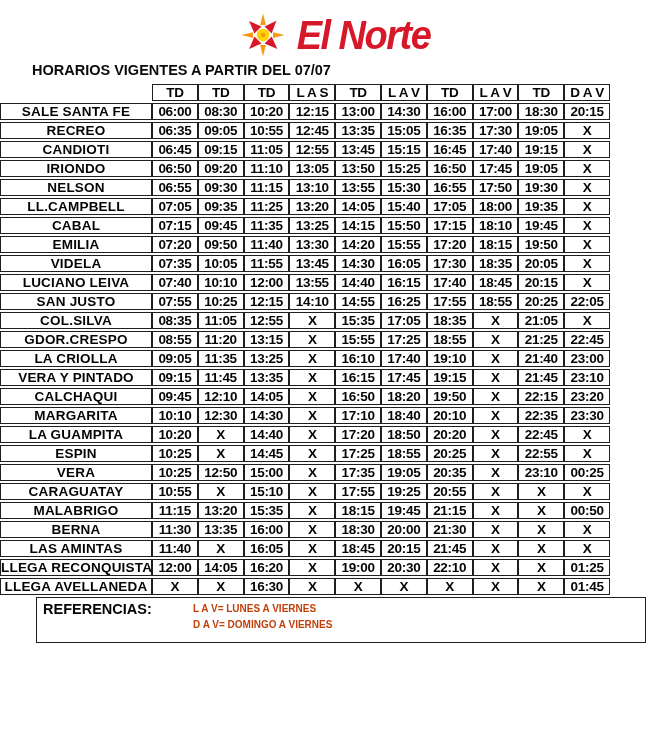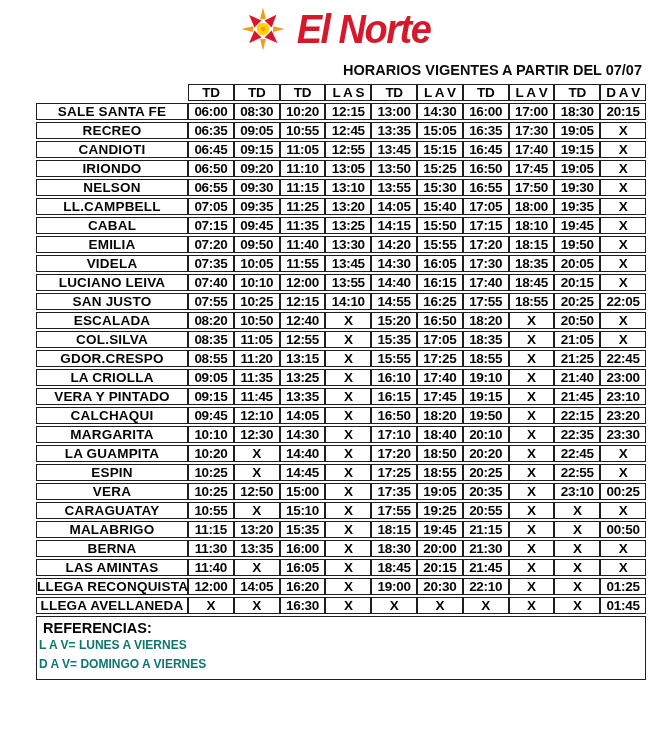--- a/index.html
+++ b/index.html
@@ -11,7 +11,7 @@
   }
   .logo-row{
     display:flex;justify-content:center;align-items:center;
-    gap:11px;padding-top:4px;height:50px;
+    gap:11px;padding-top:10px;height:50px;
   }
   .logo-text{
     color:#D7182A;font-style:italic;font-weight:bold;

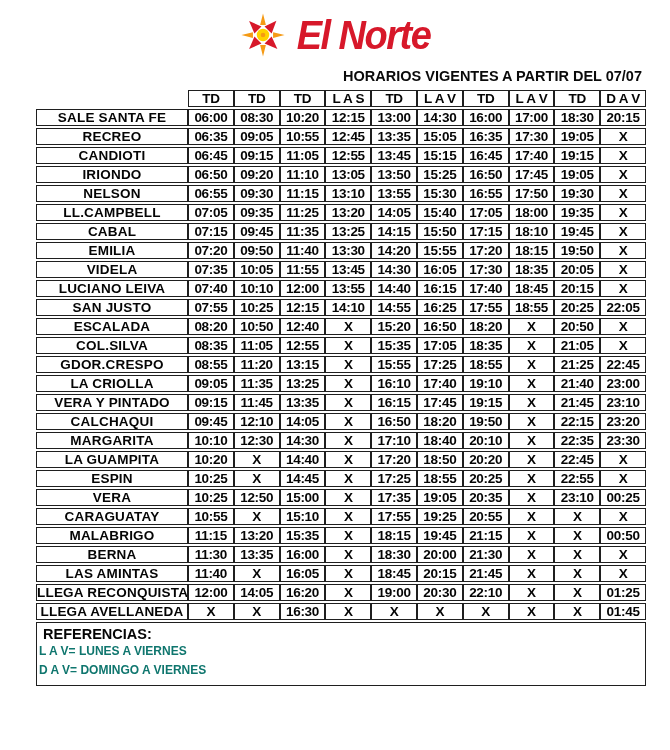--- a/index.html
+++ b/index.html
@@ -19,8 +19,8 @@
     transform:scaleY(1.05);
   }
   .title{
-    text-align:right;font-size:14.5px;font-weight:bold;
-    margin-top:8px;margin-bottom:4px;color:#0a0a0a;
+    text-align:left;font-size:14.5px;font-weight:bold;
+    margin-top:2px;margin-bottom:4px;color:#0a0a0a;
     width:610px;margin-left:32px;
   }
   .table-wrap{margin-left:36px;width:508px;}

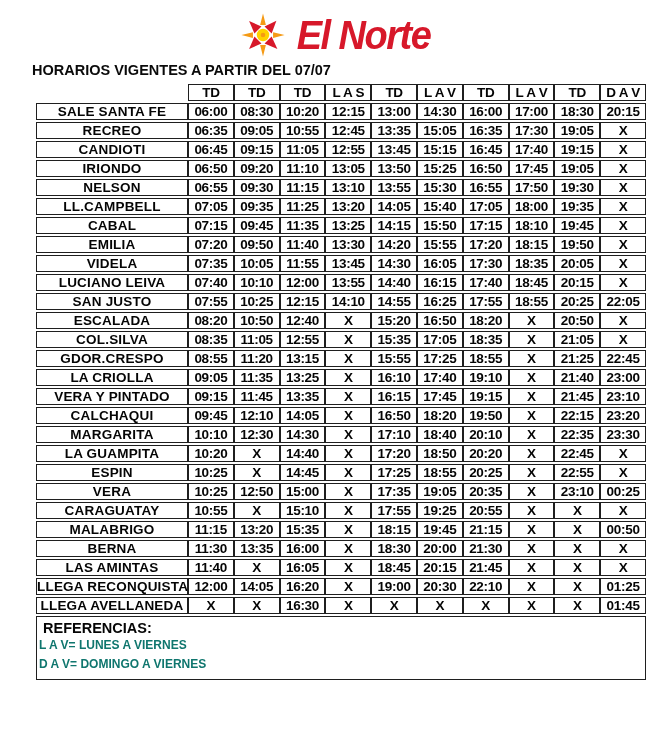--- a/index.html
+++ b/index.html
@@ -23,7 +23,7 @@
     margin-top:2px;margin-bottom:4px;color:#0a0a0a;
     width:610px;margin-left:32px;
   }
-  .table-wrap{margin-left:36px;width:508px;}
+  .table-wrap{width:508px;}
   table{
     border-collapse:separate;border-spacing:0 2px;
     table-layout:fixed;width:610px;

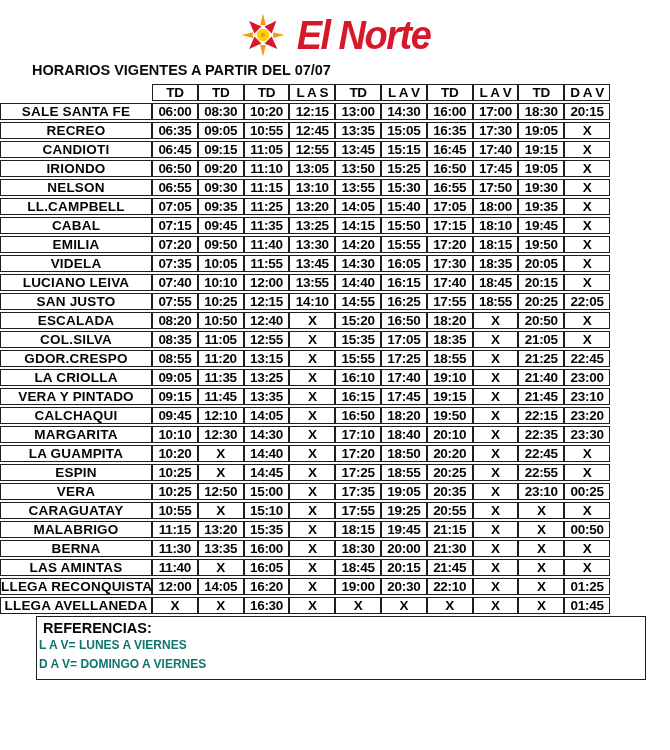--- a/index.html
+++ b/index.html
@@ -251,19 +251,6 @@
           <td class="time-cell">22:05</td>
         </tr>
         <tr>
-          <td class="station-cell">ESCALADA</td>
-          <td class="time-cell">08:20</td>
-          <td class="time-cell">10:50</td>
-          <td class="time-cell">12:40</td>
-          <td class="time-cell">X</td>
-          <td class="time-cell">15:20</td>
-          <td class="time-cell">16:50</td>
-          <td class="time-cell">18:20</td>
-          <td class="time-cell">X</td>
-          <td class="time-cell">20:50</td>
-          <td class="time-cell">X</td>
-        </tr>
-        <tr>
           <td class="station-cell">COL.SILVA</td>
           <td class="time-cell">08:35</td>
           <td class="time-cell">11:05</td>

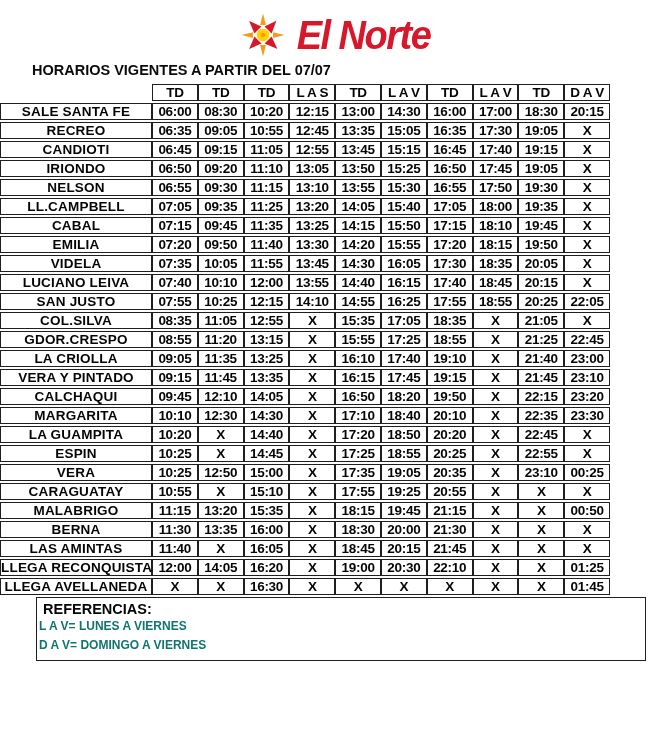--- a/index.html
+++ b/index.html
@@ -42,7 +42,7 @@
   .references{
     margin-left:36px;width:610px;box-sizing:border-box;
     border:1.5px solid #1f1f1f;display:flex;
-    padding:3px 2px 5px 2px;min-height:46px;background:#fff;flex-direction:column;
+    padding:3px 2px 5px 2px;min-height:46px;background:#fff;
   }
   .ref-label{width:150px;padding-left:4px;font-size:14.5px;color:#050505;}
   .ref-lines{font-size:12px;line-height:1.6;color:#0f766e;}

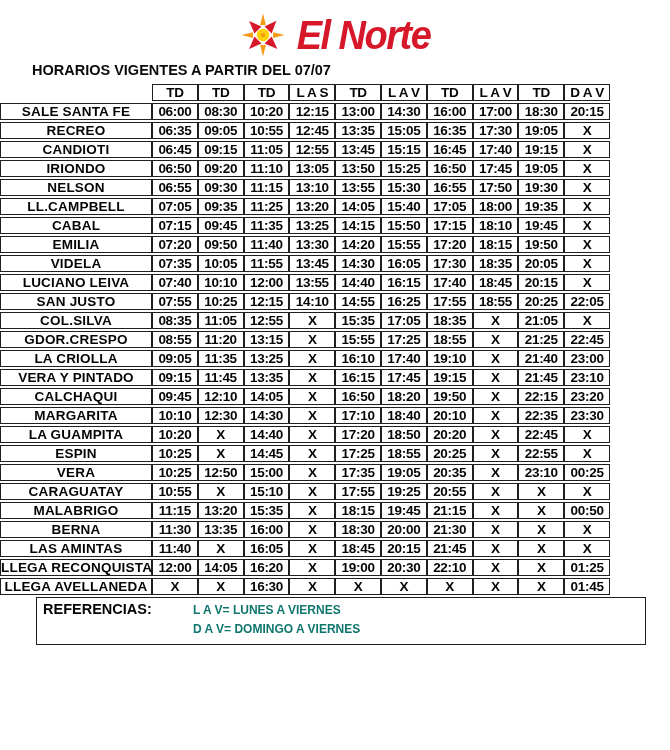--- a/index.html
+++ b/index.html
@@ -45,7 +45,7 @@
     padding:3px 2px 5px 2px;min-height:46px;background:#fff;
   }
   .ref-label{width:150px;padding-left:4px;font-size:14.5px;color:#050505;}
-  .ref-lines{font-size:12px;line-height:1.6;color:#0f766e;}
+  .ref-lines{font-size:10px;line-height:1.6;color:#c2410c;}
 </style>
 </head>
 <body>

